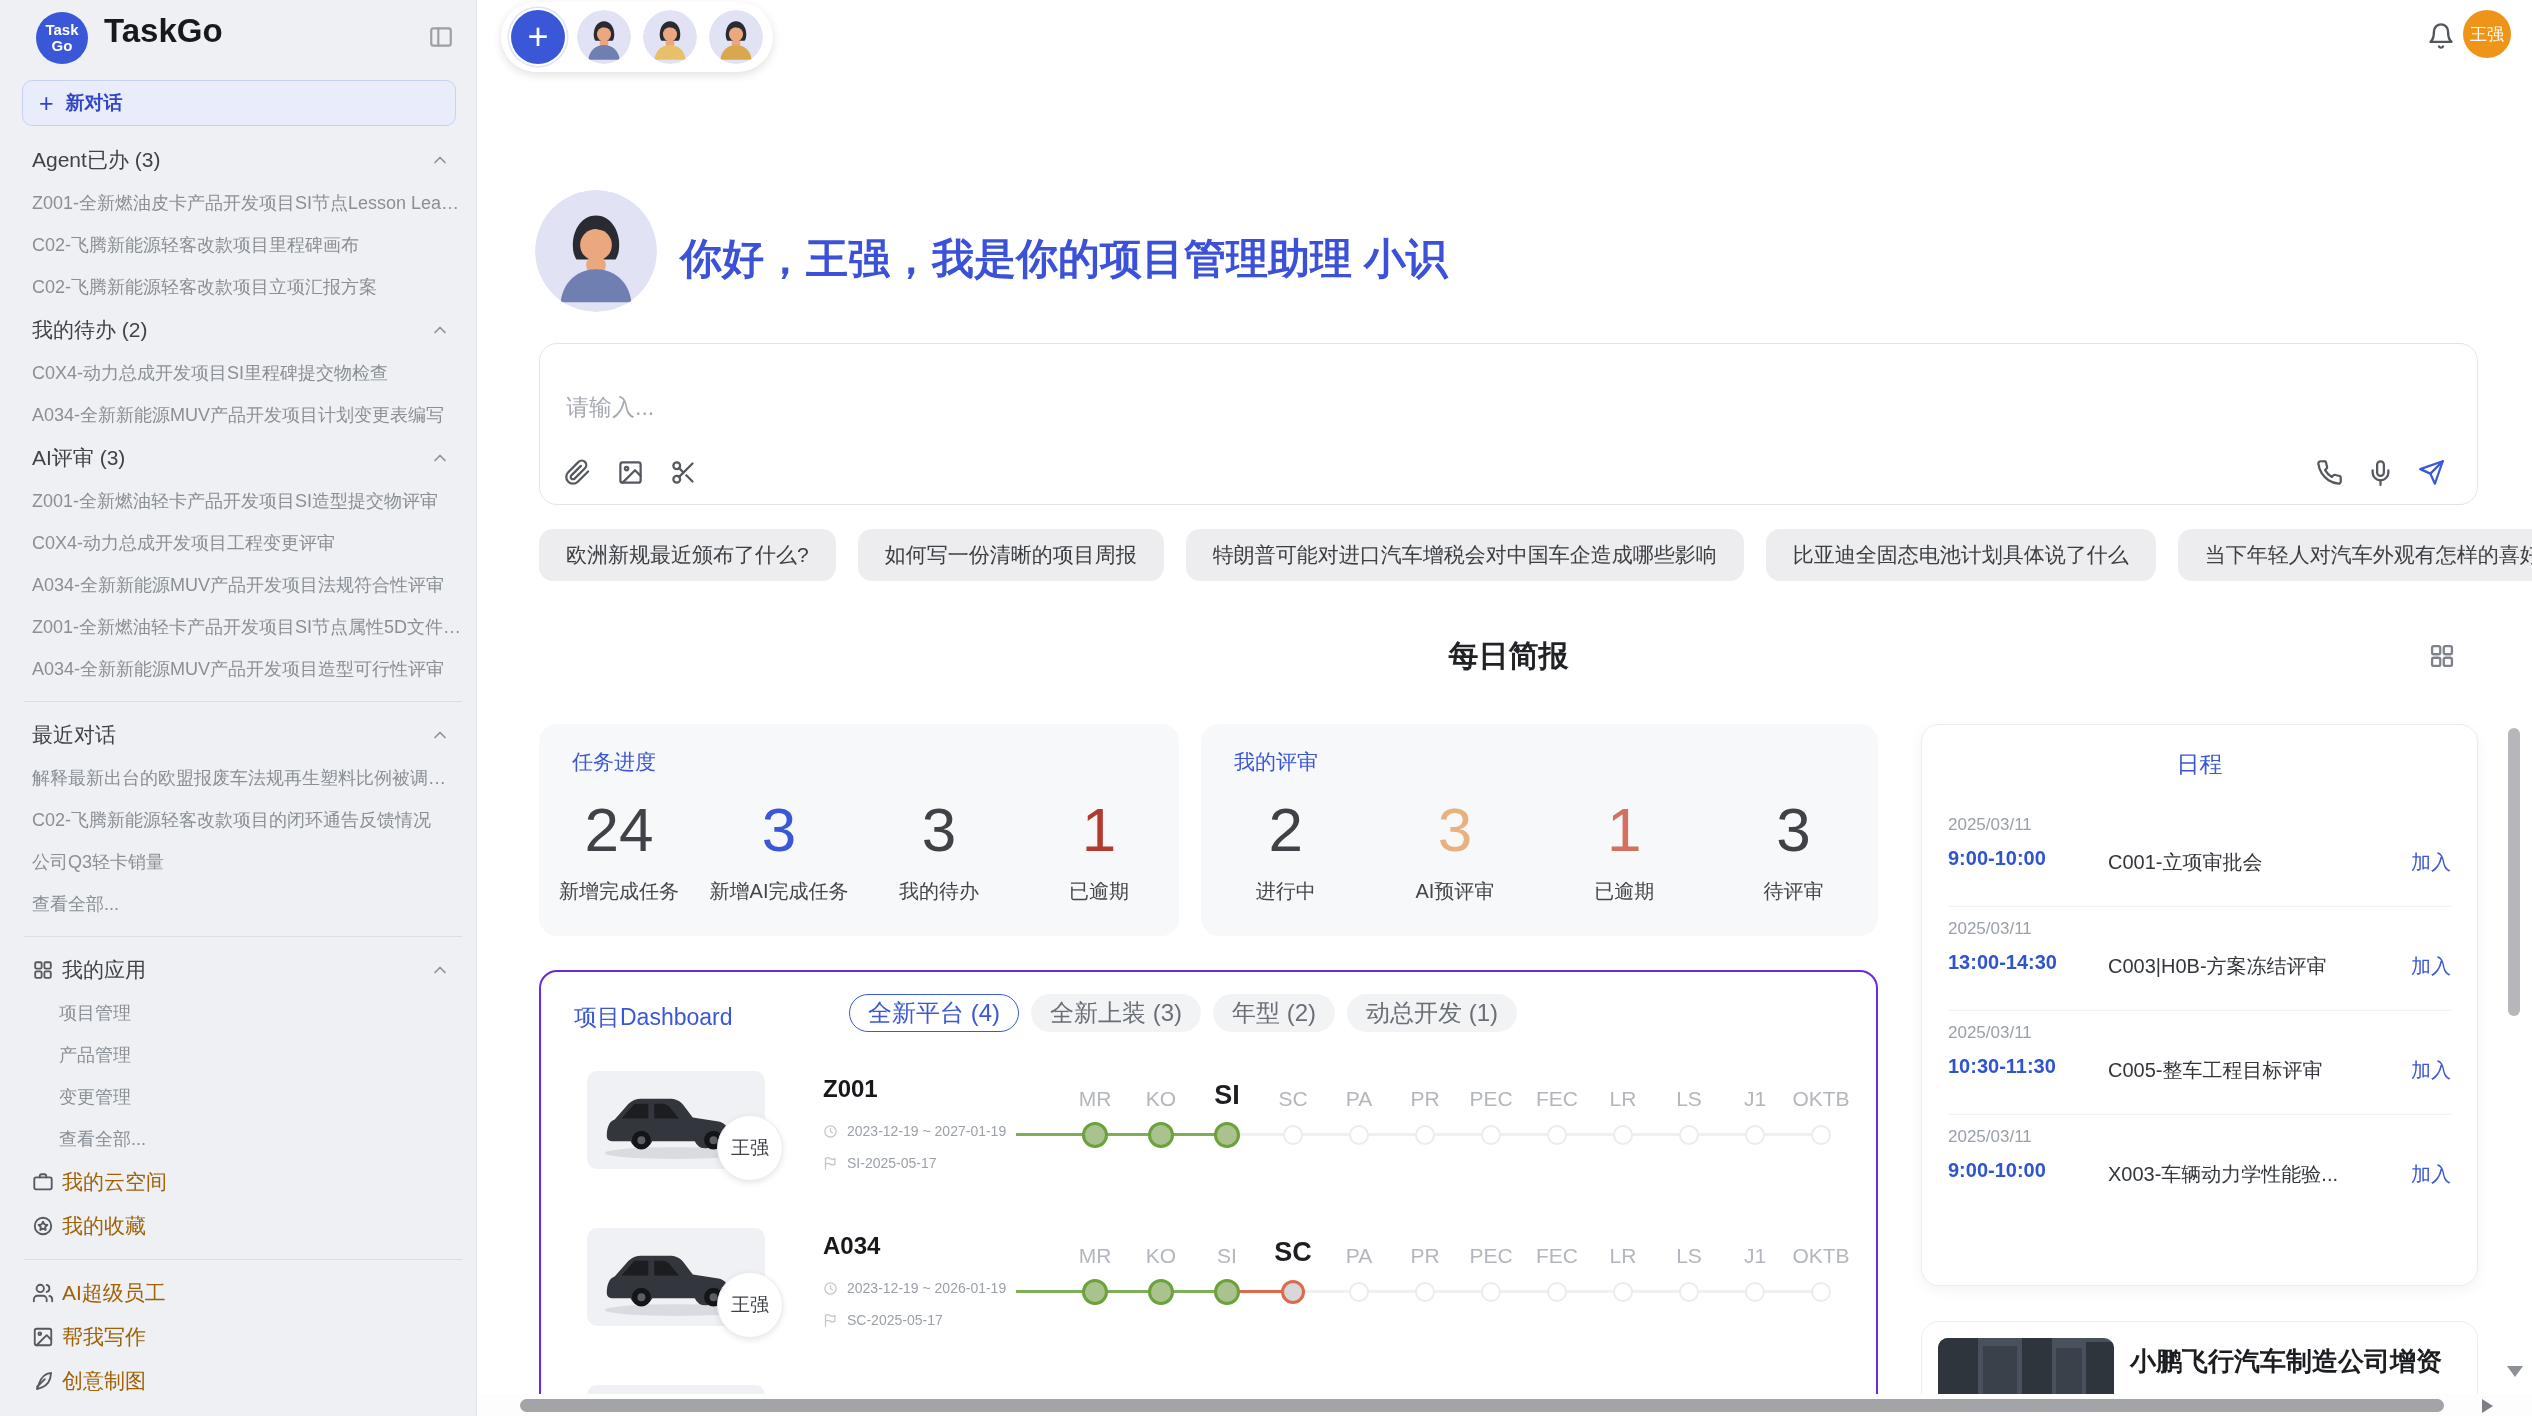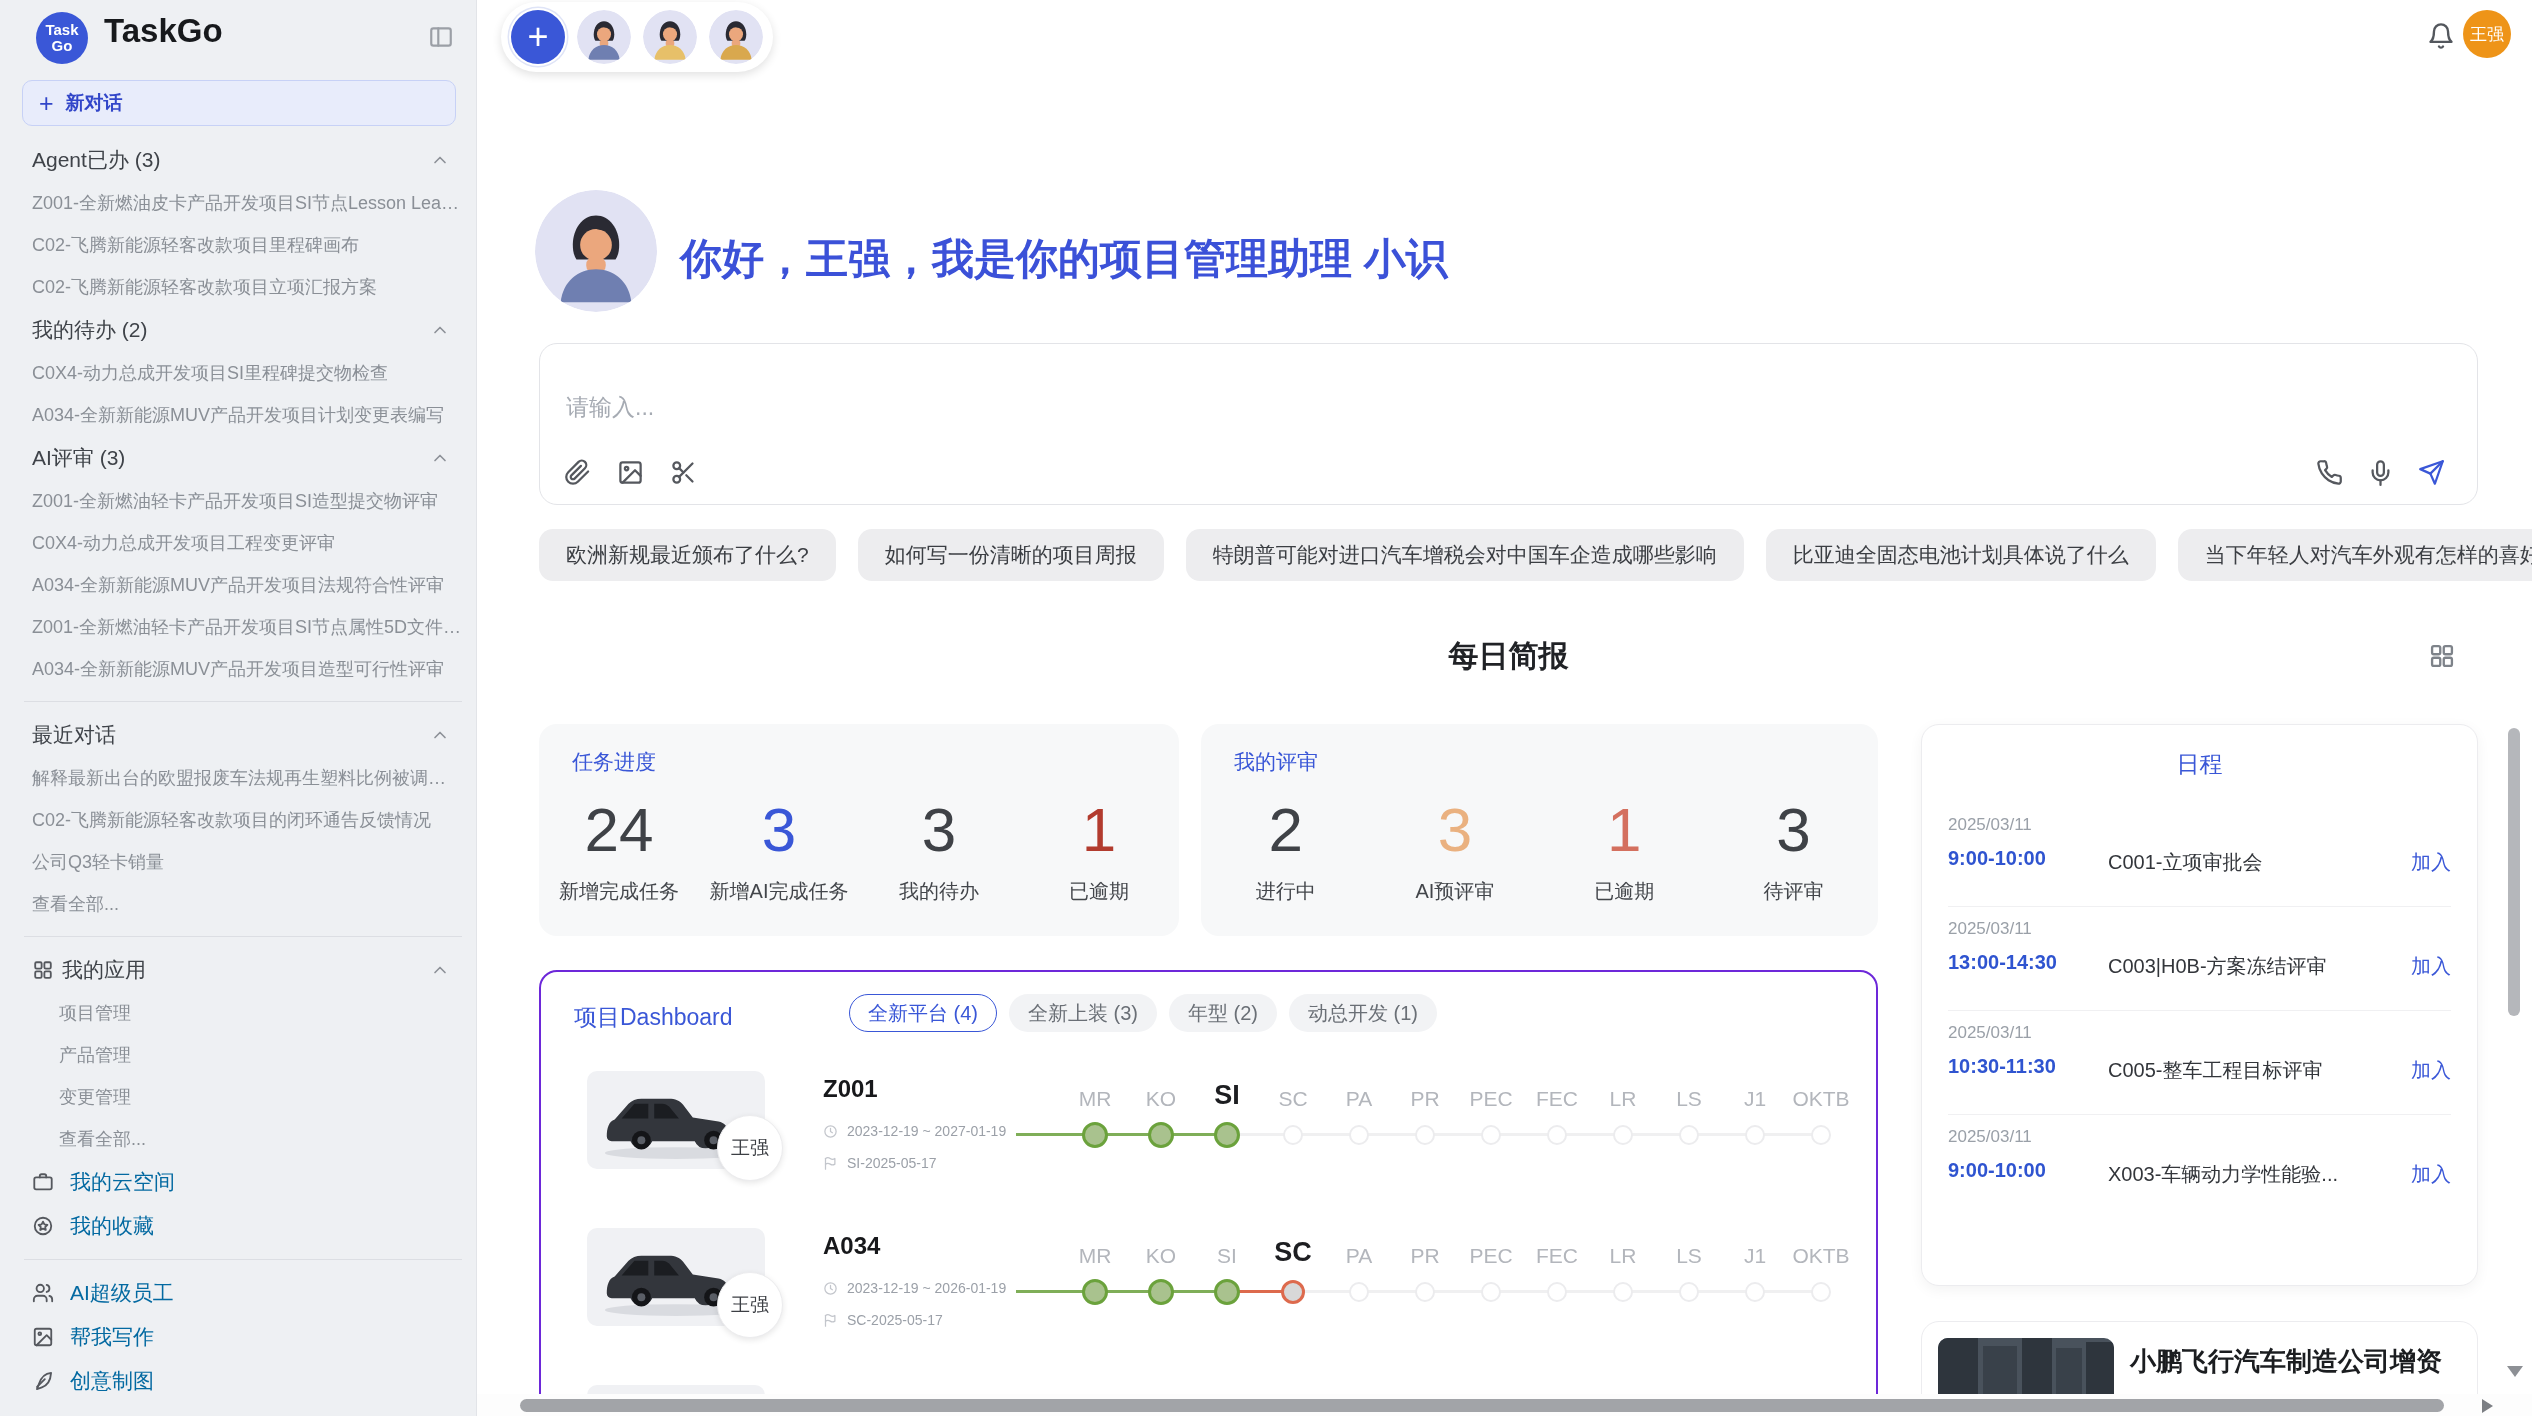--- a/index.html
+++ b/index.html
@@ -66,7 +66,7 @@
   .dash-card { left:62px; top:970px; width:1339px; height:446px; background:#fff; border:2px solid #6d28d9; border-radius:18px; overflow:hidden; }
   .dash-title { position:absolute; left:33px; top:30px; font-size:23px; color:#3a57d7; }
   .dash-tabs { position:absolute; left:308px; top:22px; display:flex; gap:12px; }
-  .dtab { height:38px; border-radius:19px; padding:0 18px; display:flex; align-items:center; font-size:20px; background:#f2f3f5; color:#6a6f76; border:1px solid transparent; cursor:pointer; white-space:nowrap; }
+  .dtab { height:38px; border-radius:19px; padding:0 18px; display:flex; align-items:center; font-size:24px; background:#f2f3f5; color:#6a6f76; border:1px solid transparent; cursor:pointer; white-space:nowrap; }
   .dtab.active { background:#fff; border-color:#3a57d7; color:#3a57d7; }
   .proj-row { position:absolute; left:0; width:100%; height:150px; }
   .car { position:absolute; left:46px; top:4px; width:178px; height:98px; border-radius:10px; overflow:hidden; }

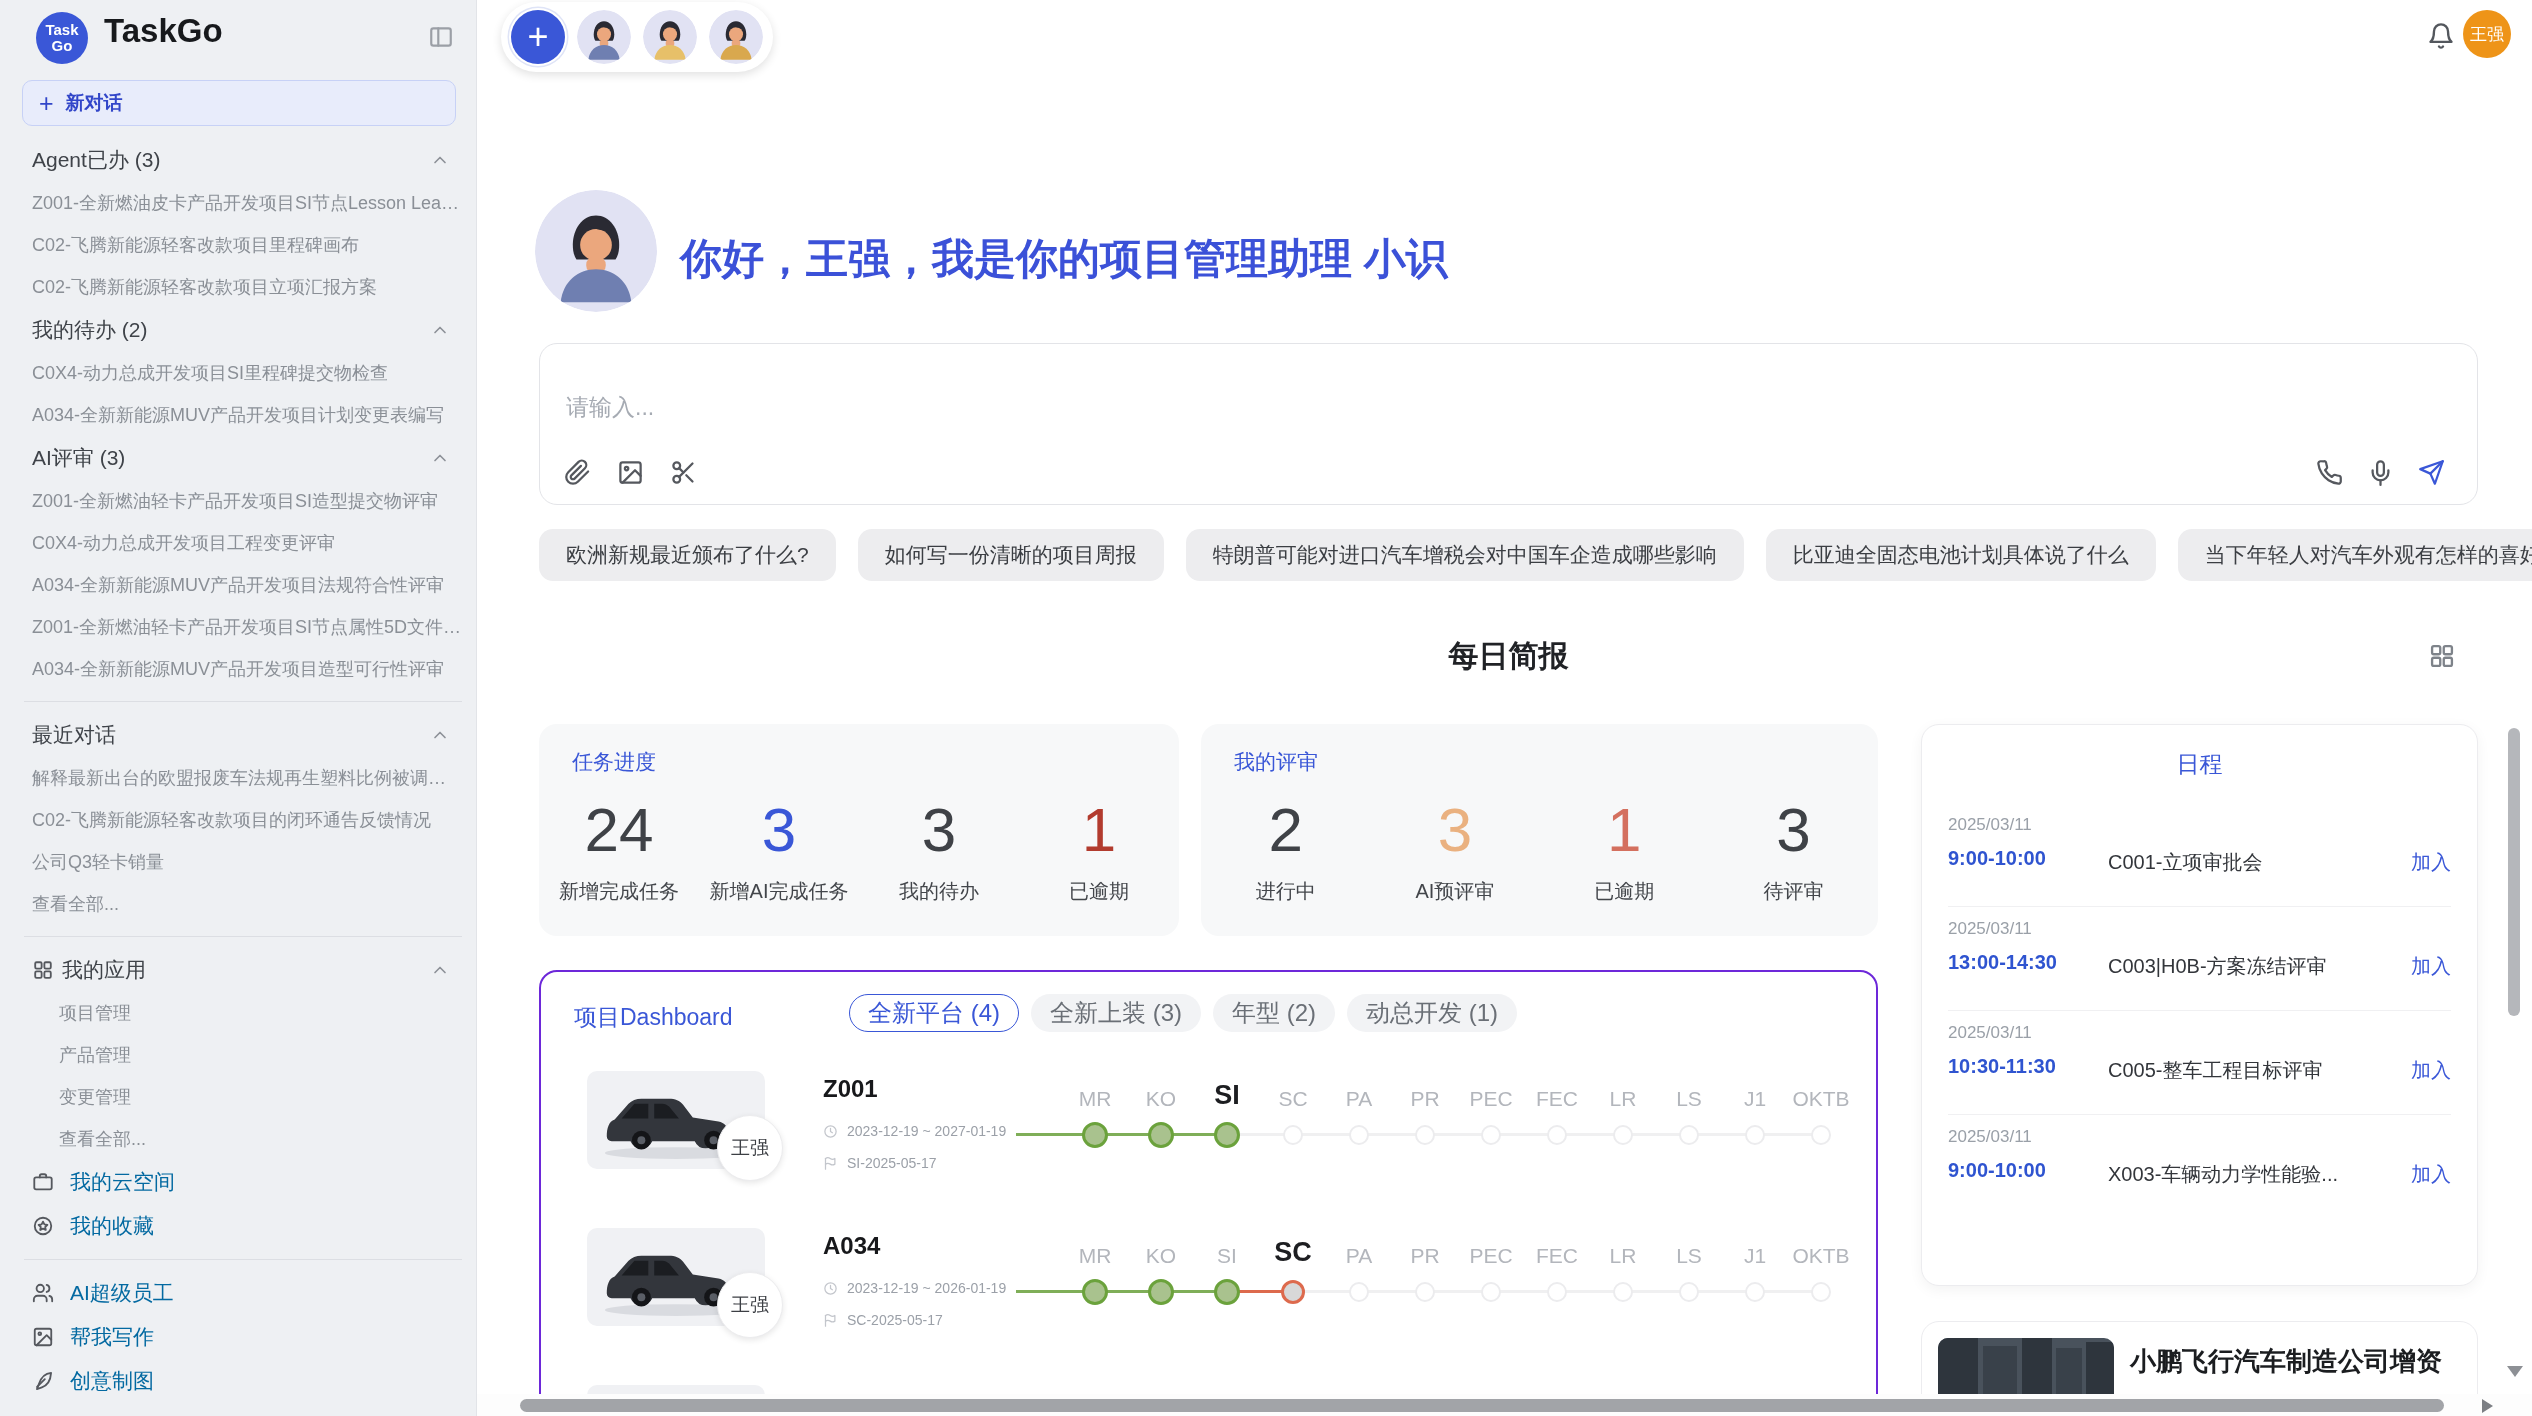--- a/index.html
+++ b/index.html
@@ -26,7 +26,7 @@
   .side-item { height:42px; line-height:42px; font-size:18px; color:#8a8f96; white-space:nowrap; overflow:hidden; text-overflow:ellipsis; cursor:pointer; }
   .sub-item { padding-left:27px; }
   .side-div { height:1px; background:#dcdee3; margin:11px 0 11px -8px; }
-  .app-row { display:flex; align-items:center; gap:16px; height:44px; font-size:21px; color:#0369a1; cursor:pointer; }
+  .app-row { display:flex; align-items:center; gap:8px; height:44px; font-size:21px; color:#a16207; cursor:pointer; }
 
   
   .main { flex:1; position:relative; background:#fff; overflow:hidden; }

